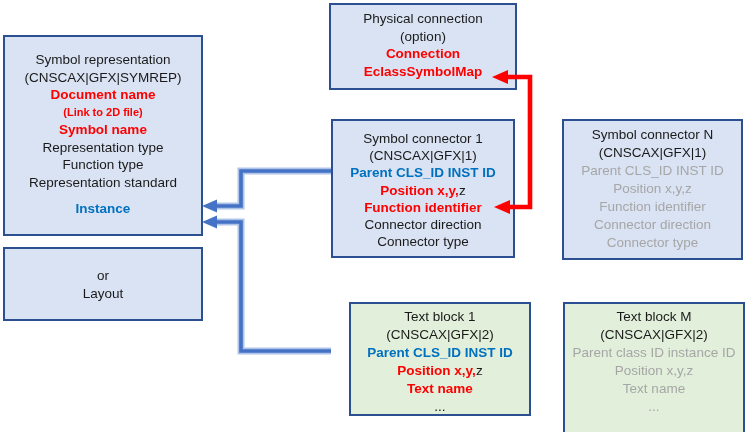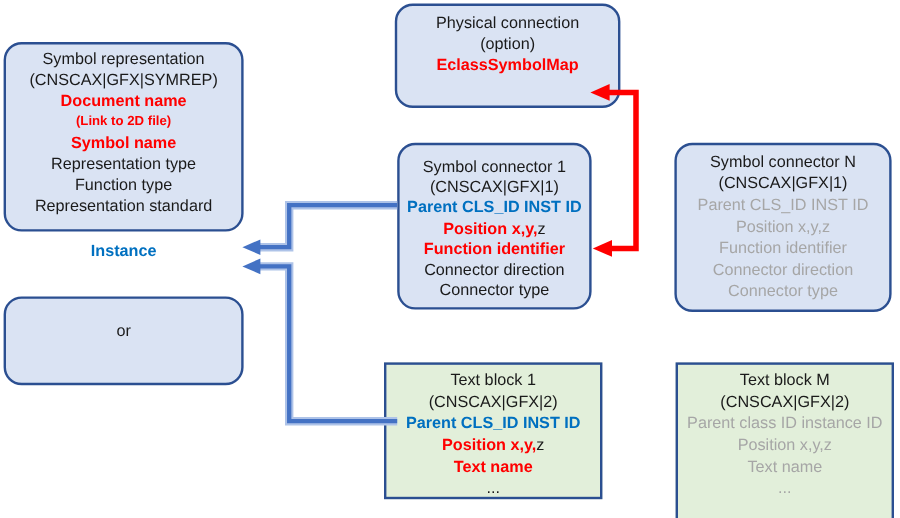--- a/index.html
+++ b/index.html
@@ -11,7 +11,7 @@
     position:absolute;border:2px solid #2B4F91;box-sizing:border-box;
     text-align:center;color:#1a1a1a;
   }
-  .blue-fill{background:#DAE3F3;border-radius:15px;}
+  .blue-fill{background:#DAE3F3;}
   .green-fill{background:#E2EFDA;}
   .line{font-size:13.5px;line-height:17.5px;white-space:nowrap;}
   .red{color:#FF0000;font-weight:600;}

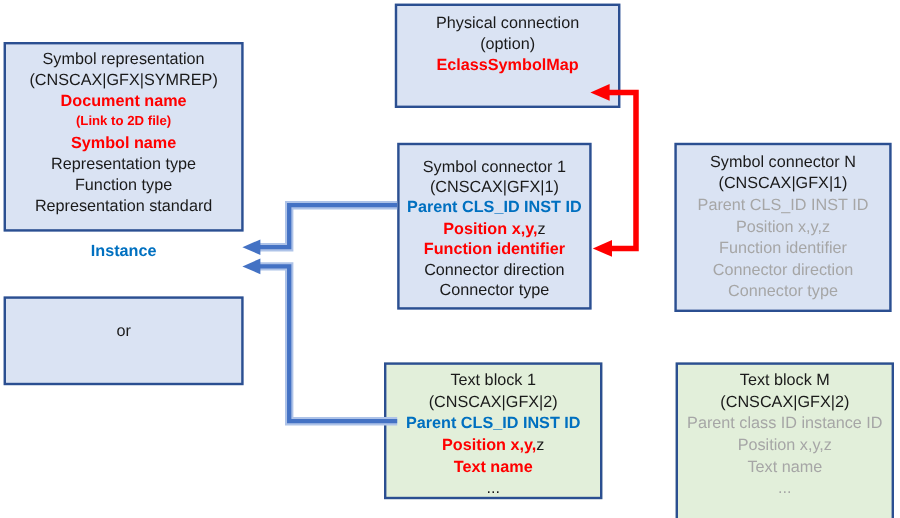--- a/index.html
+++ b/index.html
@@ -21,7 +21,7 @@
   .small{font-size:11px;font-weight:700;}
   .bold{font-weight:700;}
   
-  .box-a{left:3px;top:35px;width:200px;height:158px;padding-top:3px;}
+  .box-a{left:3px;top:35px;width:200px;height:201px;padding-top:14px;}
   .box-a .instance-line{position:absolute;left:0;right:0;top:163px;line-height:18px;}
   .box-b{left:3px;top:247px;width:200px;height:74px;padding-top:18px;}
   .box-c{left:329px;top:3px;width:188px;height:87px;padding-top:5px;}

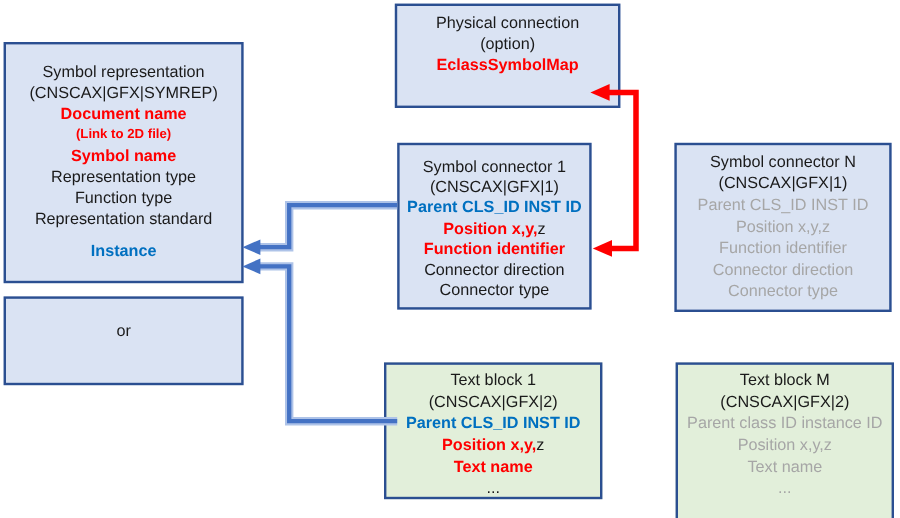--- a/index.html
+++ b/index.html
@@ -57,6 +57,7 @@
 <div class="box blue-fill box-c">
   <div class="line black">Physical connection</div>
   <div class="line black">(option)</div>
+  <div class="line red">Connection</div>
   <div class="line red">EclassSymbolMap</div>
 </div>
 

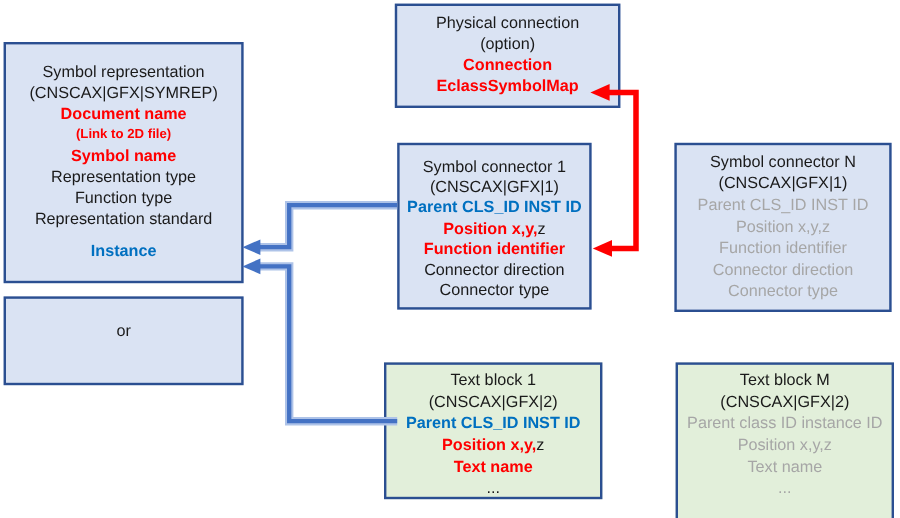--- a/index.html
+++ b/index.html
@@ -25,7 +25,7 @@
   .box-a .instance-line{position:absolute;left:0;right:0;top:163px;line-height:18px;}
   .box-b{left:3px;top:247px;width:200px;height:74px;padding-top:18px;}
   .box-c{left:329px;top:3px;width:188px;height:87px;padding-top:5px;}
-  .box-d{left:331px;top:119px;width:162px;height:139px;padding-top:9px;}
+  .box-d{left:331px;top:119px;width:184px;height:139px;padding-top:9px;}
   .box-d .line{line-height:17.2px;}
   .box-e{left:562px;top:119px;width:181px;height:141px;padding-top:5px;}
   .box-e .line{line-height:18px;}

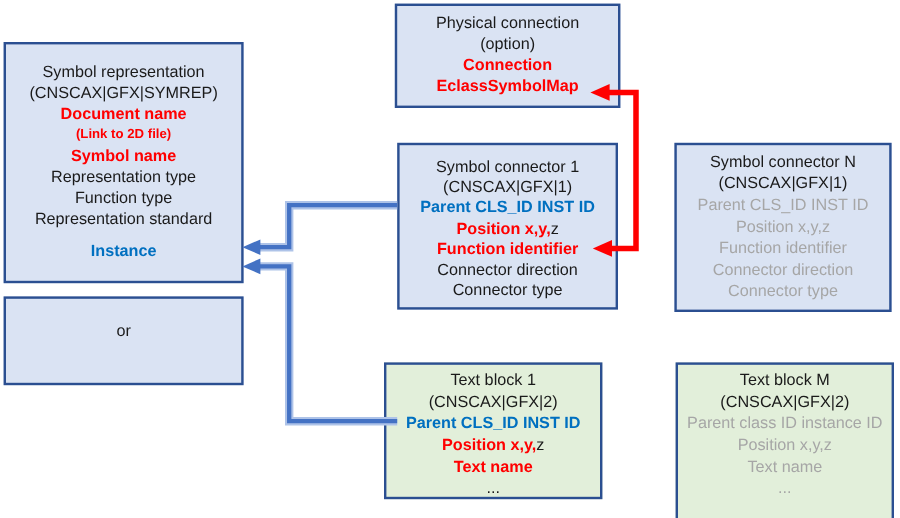--- a/index.html
+++ b/index.html
@@ -52,6 +52,7 @@
 
 <div class="box blue-fill box-b">
   <div class="line black">or</div>
+  <div class="line black">Layout</div>
 </div>
 
 <div class="box blue-fill box-c">

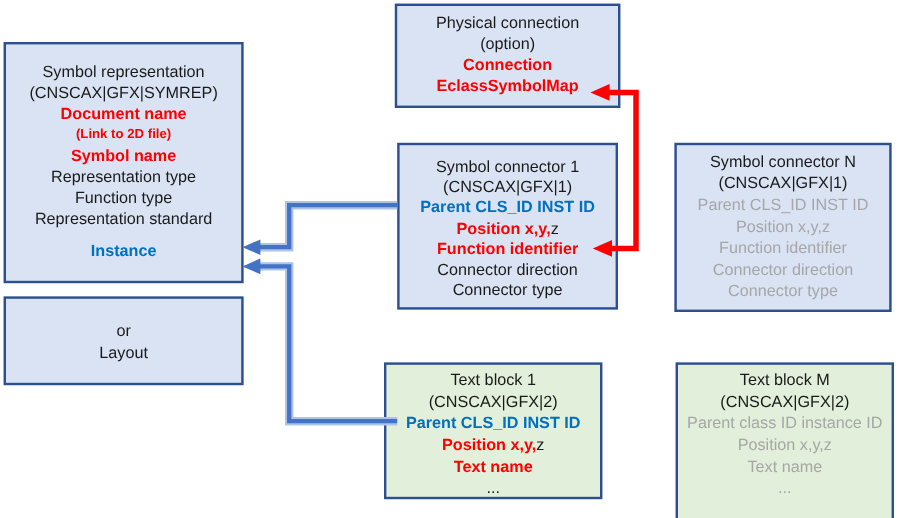--- a/index.html
+++ b/index.html
@@ -29,7 +29,7 @@
   .box-d .line{line-height:17.2px;}
   .box-e{left:562px;top:119px;width:181px;height:141px;padding-top:5px;}
   .box-e .line{line-height:18px;}
-  .box-f{left:320px;top:302px;width:182px;height:114px;padding-top:4px;}
+  .box-f{left:349px;top:302px;width:182px;height:114px;padding-top:4px;}
   .box-f .line{line-height:18px;}
   .box-g{left:563px;top:302px;width:182px;height:146px;padding-top:4px;}
   .box-g .line{line-height:18px;}

